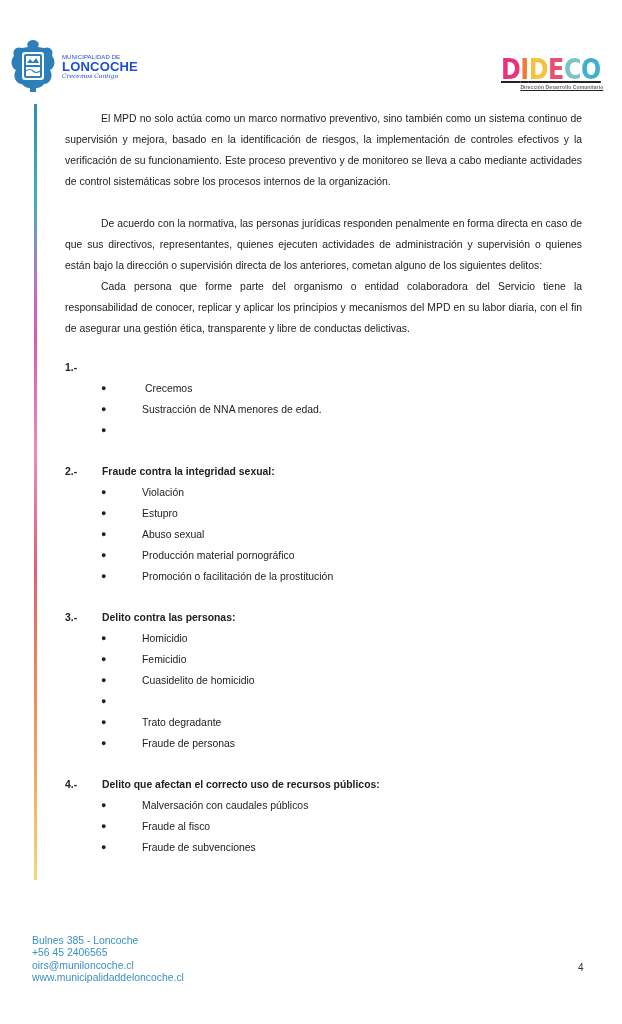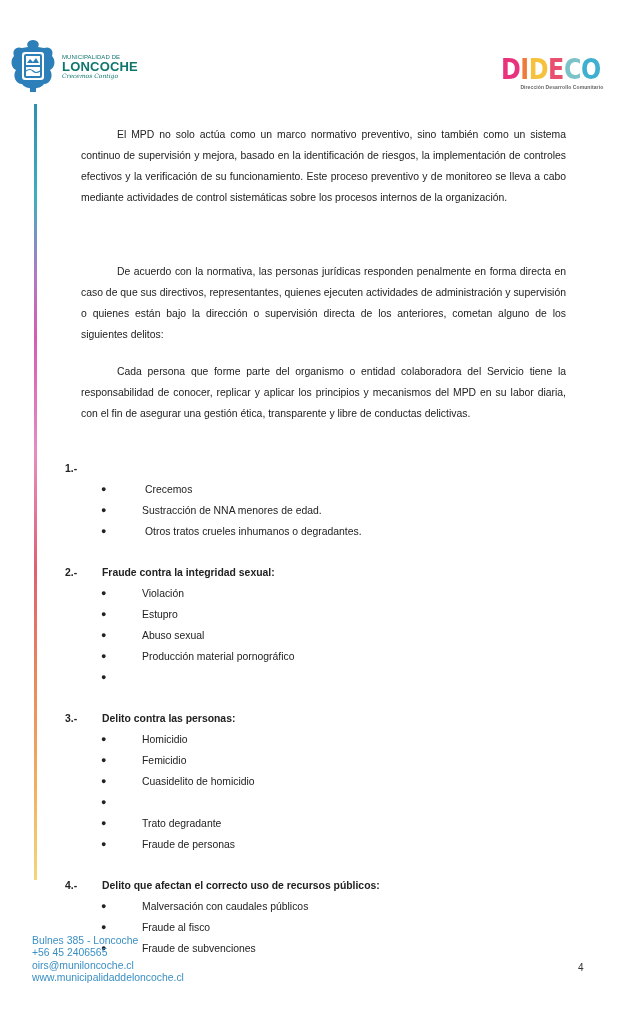--- a/index.html
+++ b/index.html
@@ -8,7 +8,7 @@
   .header { position:absolute; left:0; top:0; width:622px; height:100px; }
   .muni-logo { position:absolute; left:8px; top:38px; display:flex; align-items:center; }
   .crest { width:50px; height:56px; }
-  .muni-text { margin-left:4px; color:#0f766e; line-height:1; }
+  .muni-text { margin-left:4px; color:#1d4ed8; line-height:1; }
   .muni-line1 { font-size:6px; letter-spacing:0.1px; }
   .muni-line2 { font-size:13px; font-weight:bold; letter-spacing:0.2px; }
   .muni-line3 { font-size:6px; font-style:italic; font-family:"DejaVu Serif", serif; }

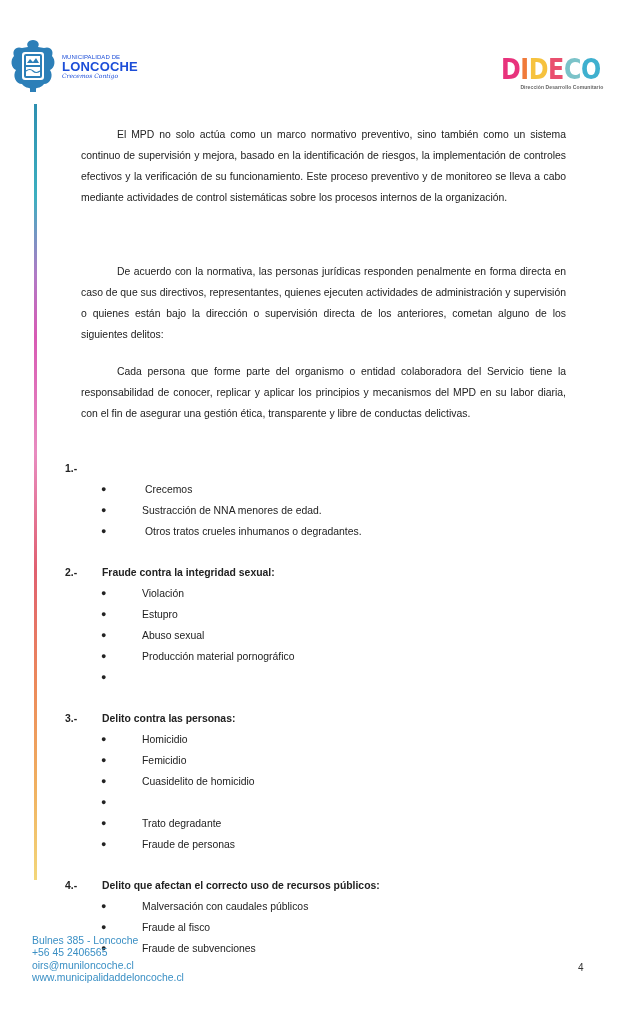--- a/index.html
+++ b/index.html
@@ -12,7 +12,7 @@
   .muni-line1 { font-size:6px; letter-spacing:0.1px; }
   .muni-line2 { font-size:13px; font-weight:bold; letter-spacing:0.2px; }
   .muni-line3 { font-size:6px; font-style:italic; font-family:"DejaVu Serif", serif; }
-  .dideco { position:absolute; left:501px; top:55px; text-align:center; }
+  .dideco { position:absolute; left:501px; top:55px; text-align:center;text-decoration:underline; }
   .dideco-word { font-family:"DejaVu Sans", sans-serif; font-weight:bold; font-size:29px; line-height:28px; letter-spacing:-0.5px; transform:scaleX(0.82); transform-origin:left; display:block; white-space:nowrap; }
   .dideco-sub { font-size:5px; font-weight:bold; color:#666; white-space:nowrap; margin-top:1px; letter-spacing:0.1px; }
   .side-line { position:absolute; left:34px; top:104px; width:3px; height:776px;

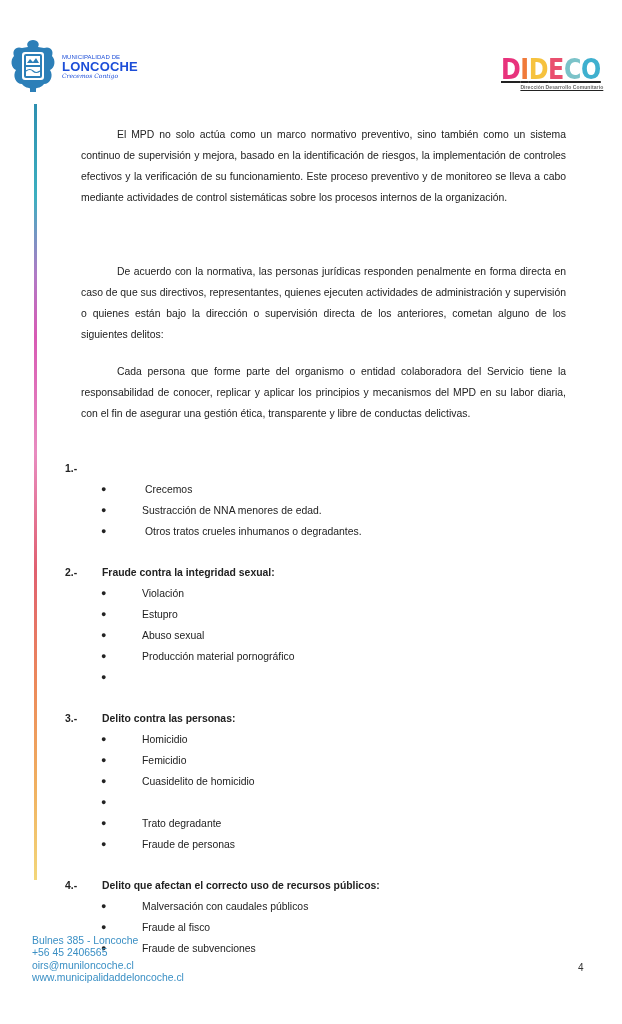--- a/index.html
+++ b/index.html
@@ -18,7 +18,7 @@
   .side-line { position:absolute; left:34px; top:104px; width:3px; height:776px;
                background:linear-gradient(to bottom,#2e8fb0 0%,#3cb0c0 12%,#b07ac6 22%,#d85ab4 30%,#e88cc0 45%,#e06070 60%,#ec8a5a 75%,#f0b060 88%,#f3d77a 100%); }
   .content { position:absolute; left:65px; top:108px; width:517px; font-size:10.4px; line-height:21px; }
-  .para { text-align:justify; margin:16px; }
+  .para { text-align:justify; margin:0; }
   .indent { text-indent:36px; }
   .gap { height:20px; }
   .section-title { display:flex; font-weight:bold; margin-top:0; }

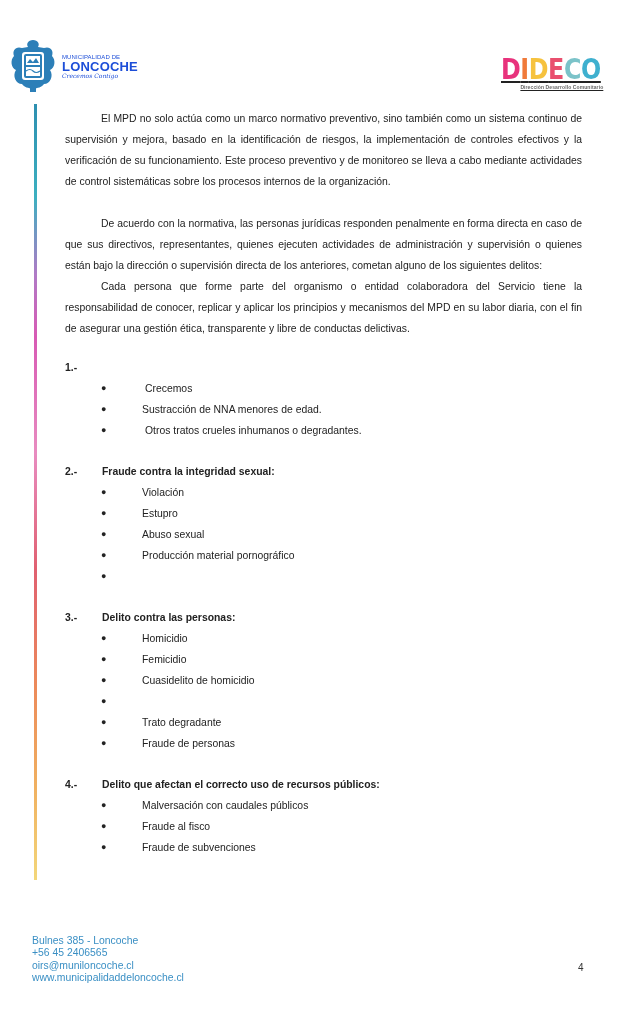--- a/index.html
+++ b/index.html
@@ -82,7 +82,6 @@
         </li>
       <li>
           <span class="dot">●</span>
-          <span style="padding-left:3px">Otros tratos crueles inhumanos o degradantes.</span>
         </li>
     </ul>
   </div>

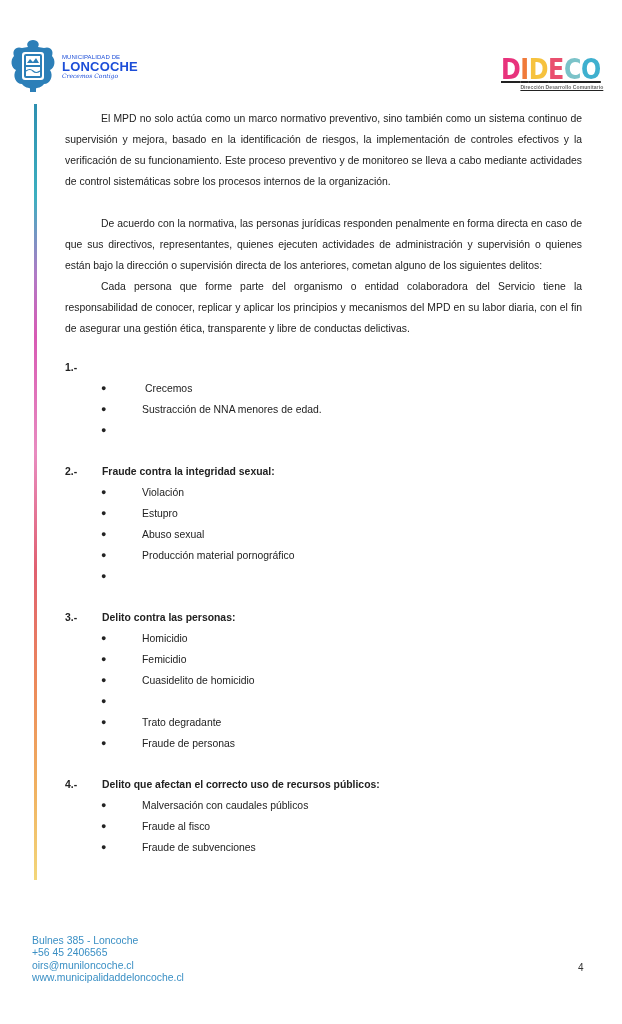--- a/index.html
+++ b/index.html
@@ -111,6 +111,7 @@
         </li>
       <li>
           <span class="dot">●</span>
+          <span>Promoción o facilitación de la prostitución</span>
         </li>
     </ul>
   </div>

